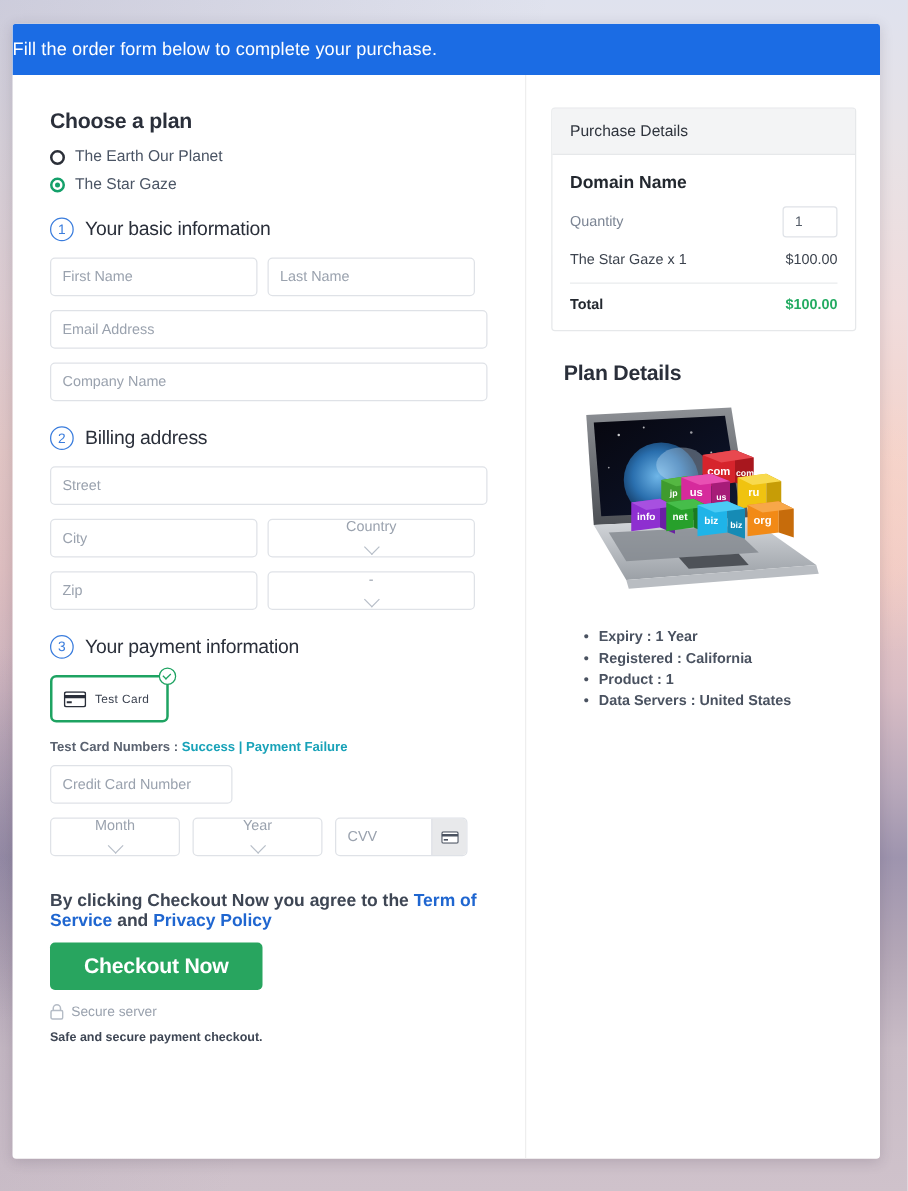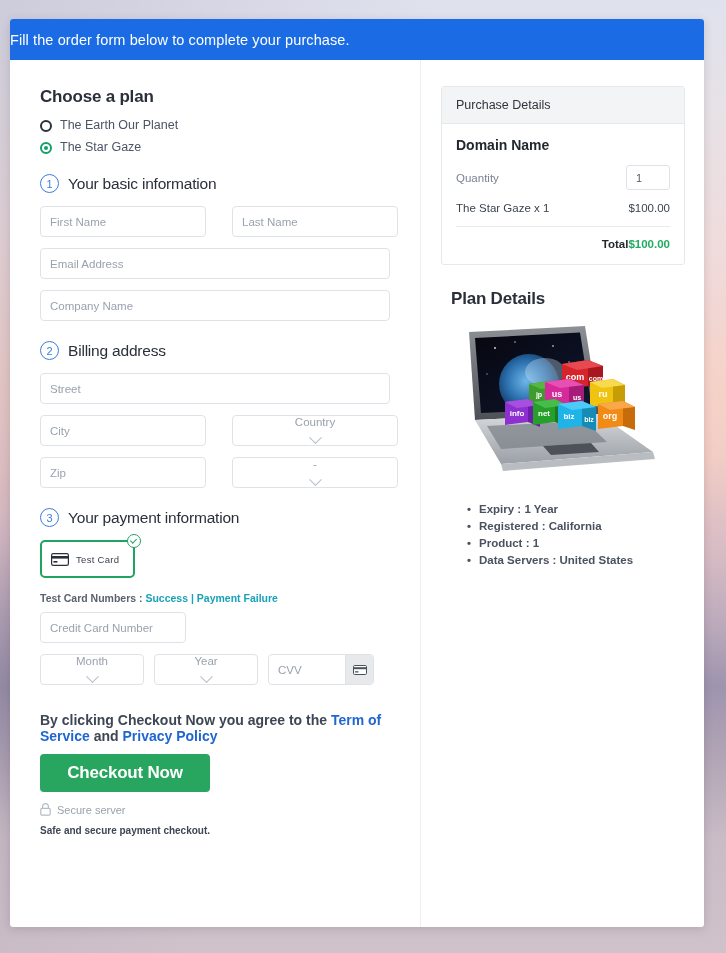--- a/index.html
+++ b/index.html
@@ -150,7 +150,7 @@
   }
 
   
-  .row { display: flex; gap: 26px; margin-bottom: 11px; }
+  .row { display: flex; gap: 8px; margin-bottom: 11px; }
   .field {
     height: 31px;
     border: 1px solid #dfe2e7;

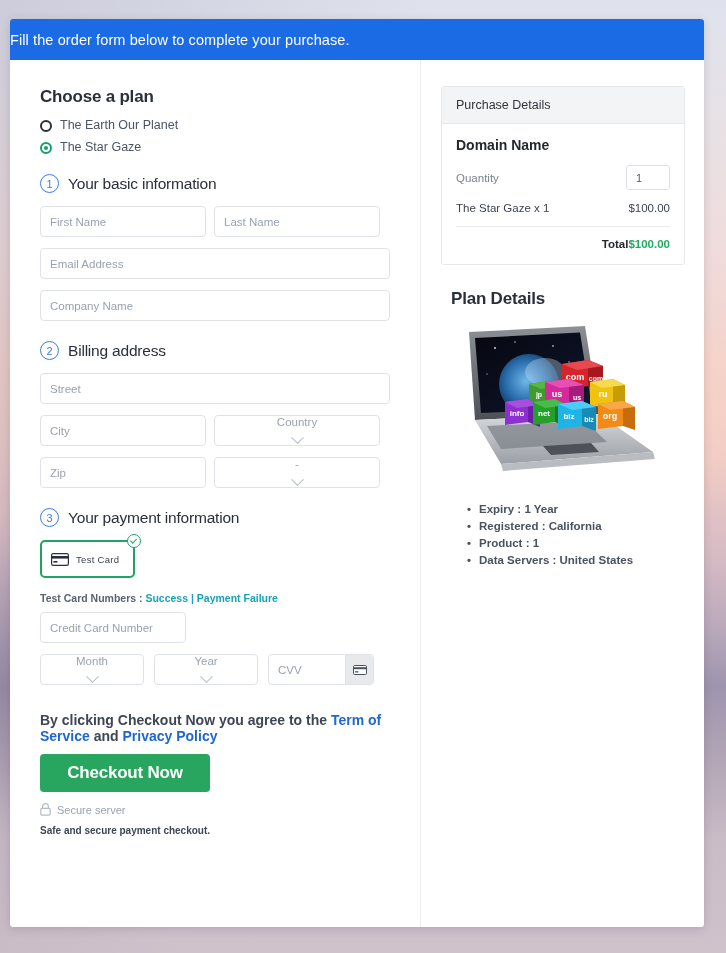--- a/index.html
+++ b/index.html
@@ -309,7 +309,7 @@
     border-bottom: 1px solid #e9ebed;
   }
   .total-row {
-    display: flex; justify-content: flex-end;
+    display: flex; justify-content: space-between;
     padding-top: 11px;
     font-size: 11.5px;
     font-weight: bold;

